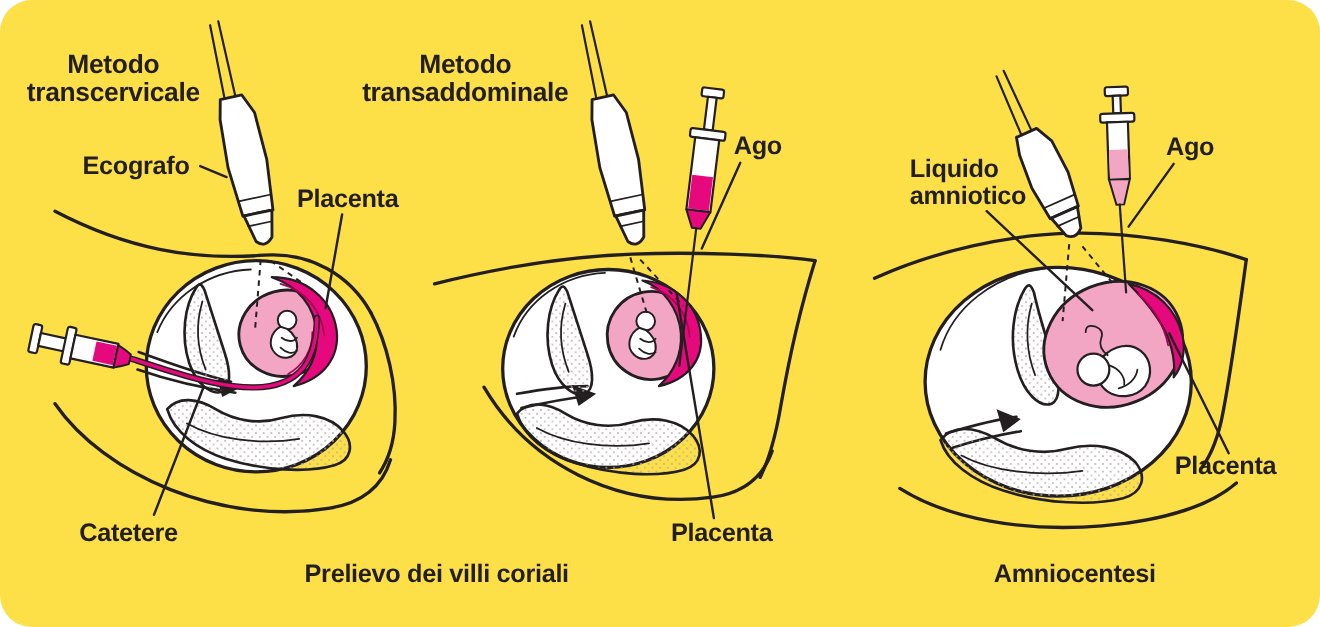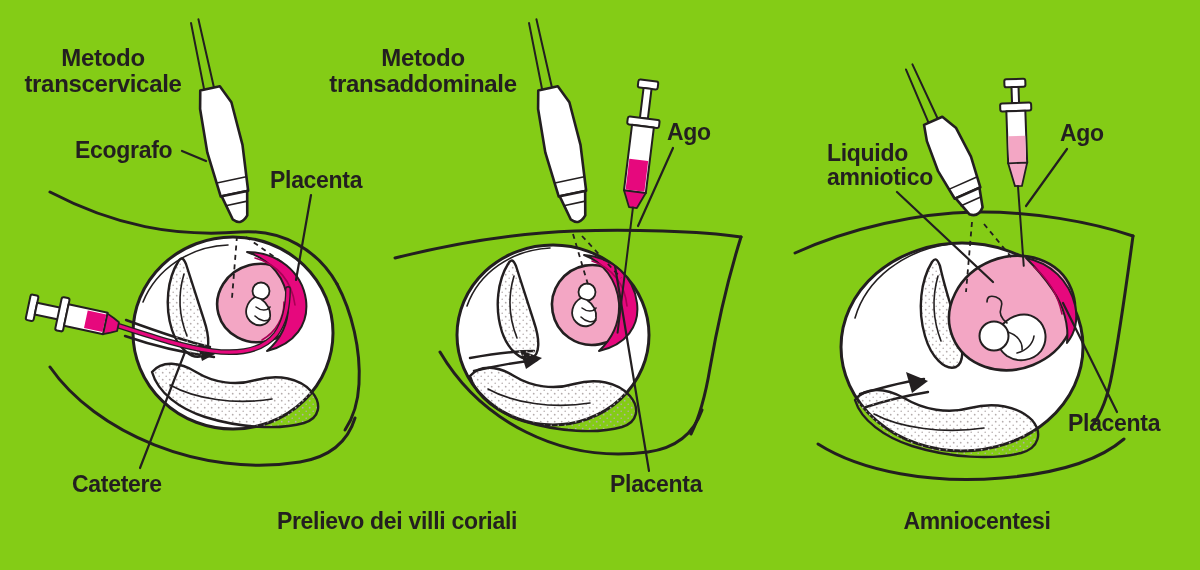--- a/index.html
+++ b/index.html
@@ -3,7 +3,7 @@
 <meta charset="utf-8">
 <style>
   html,body{margin:0;padding:0;background:#fff;}
-  .stage{position:relative;width:1200px;height:570px;background:#84cc16;overflow:hidden;}
+  .stage{position:relative;width:1200px;height:570px;background:#fde047;overflow:hidden;border-radius:29px;}
   svg{position:absolute;inset:0;display:block;}
   .ln{fill:none;stroke:var(--ink);stroke-width:3;stroke-linecap:round;stroke-linejoin:round;}
   .ln2{fill:none;stroke:var(--ink);stroke-width:2.4;stroke-linecap:round;stroke-linejoin:round;}

